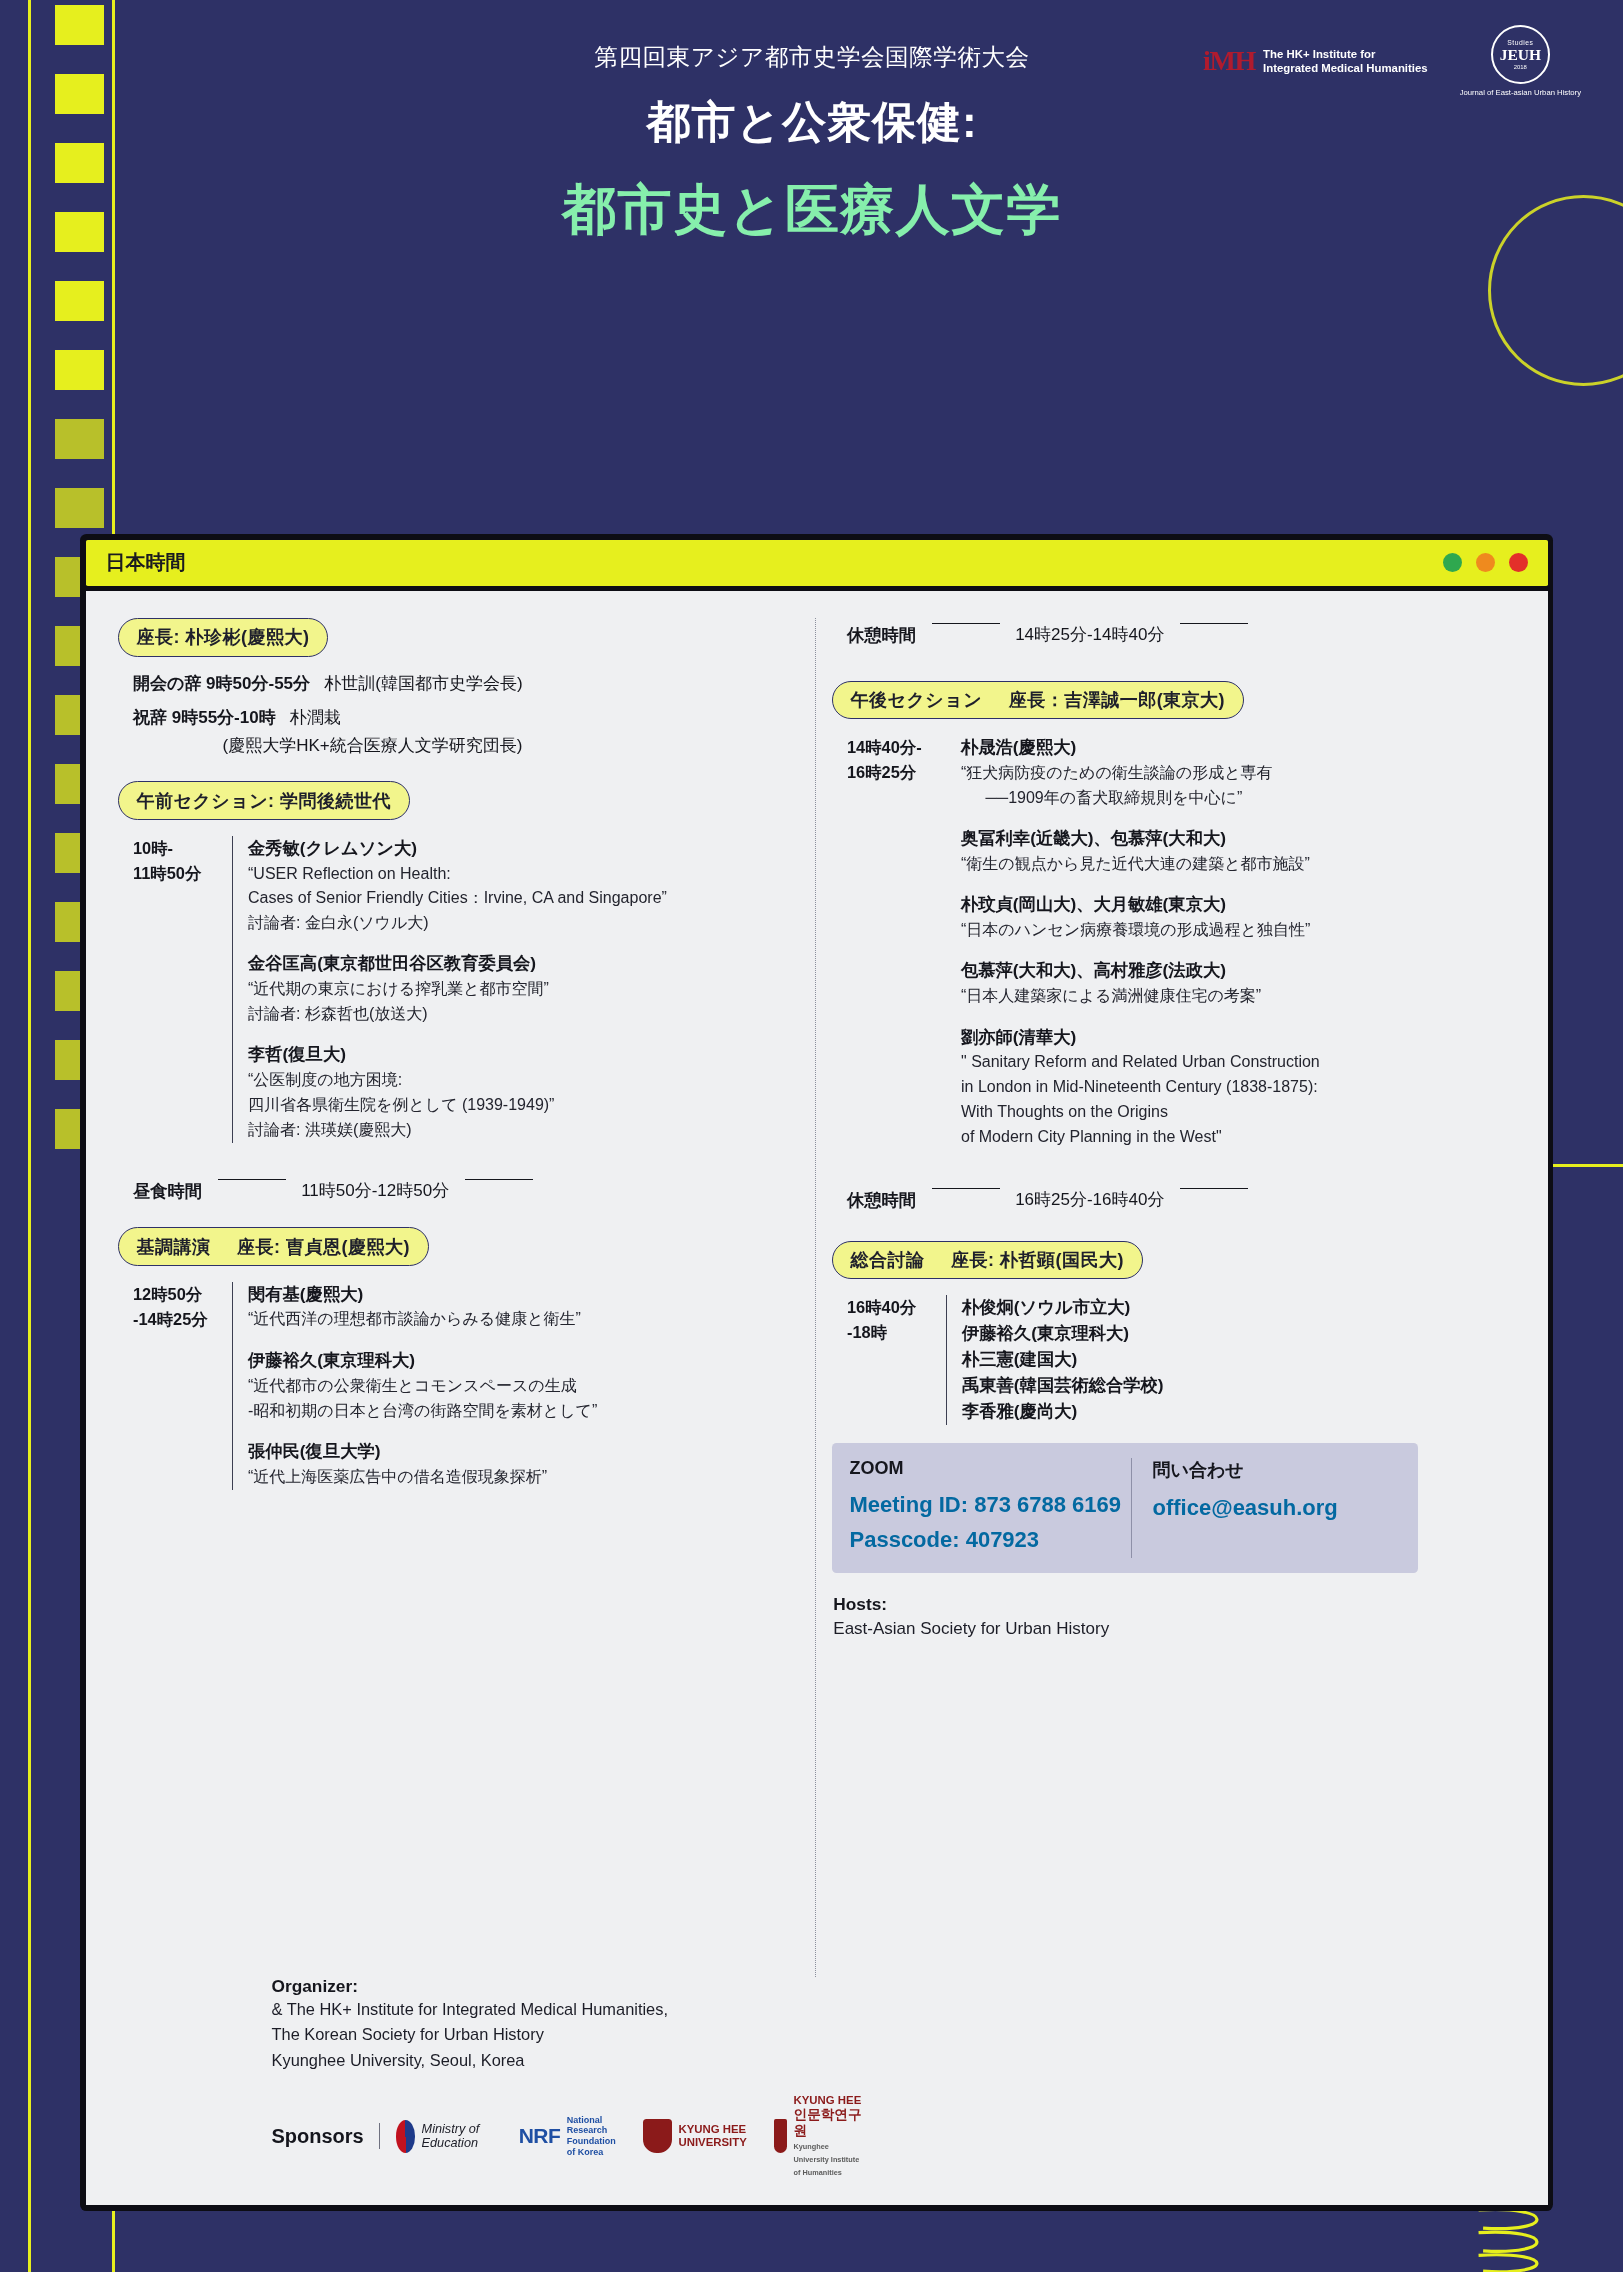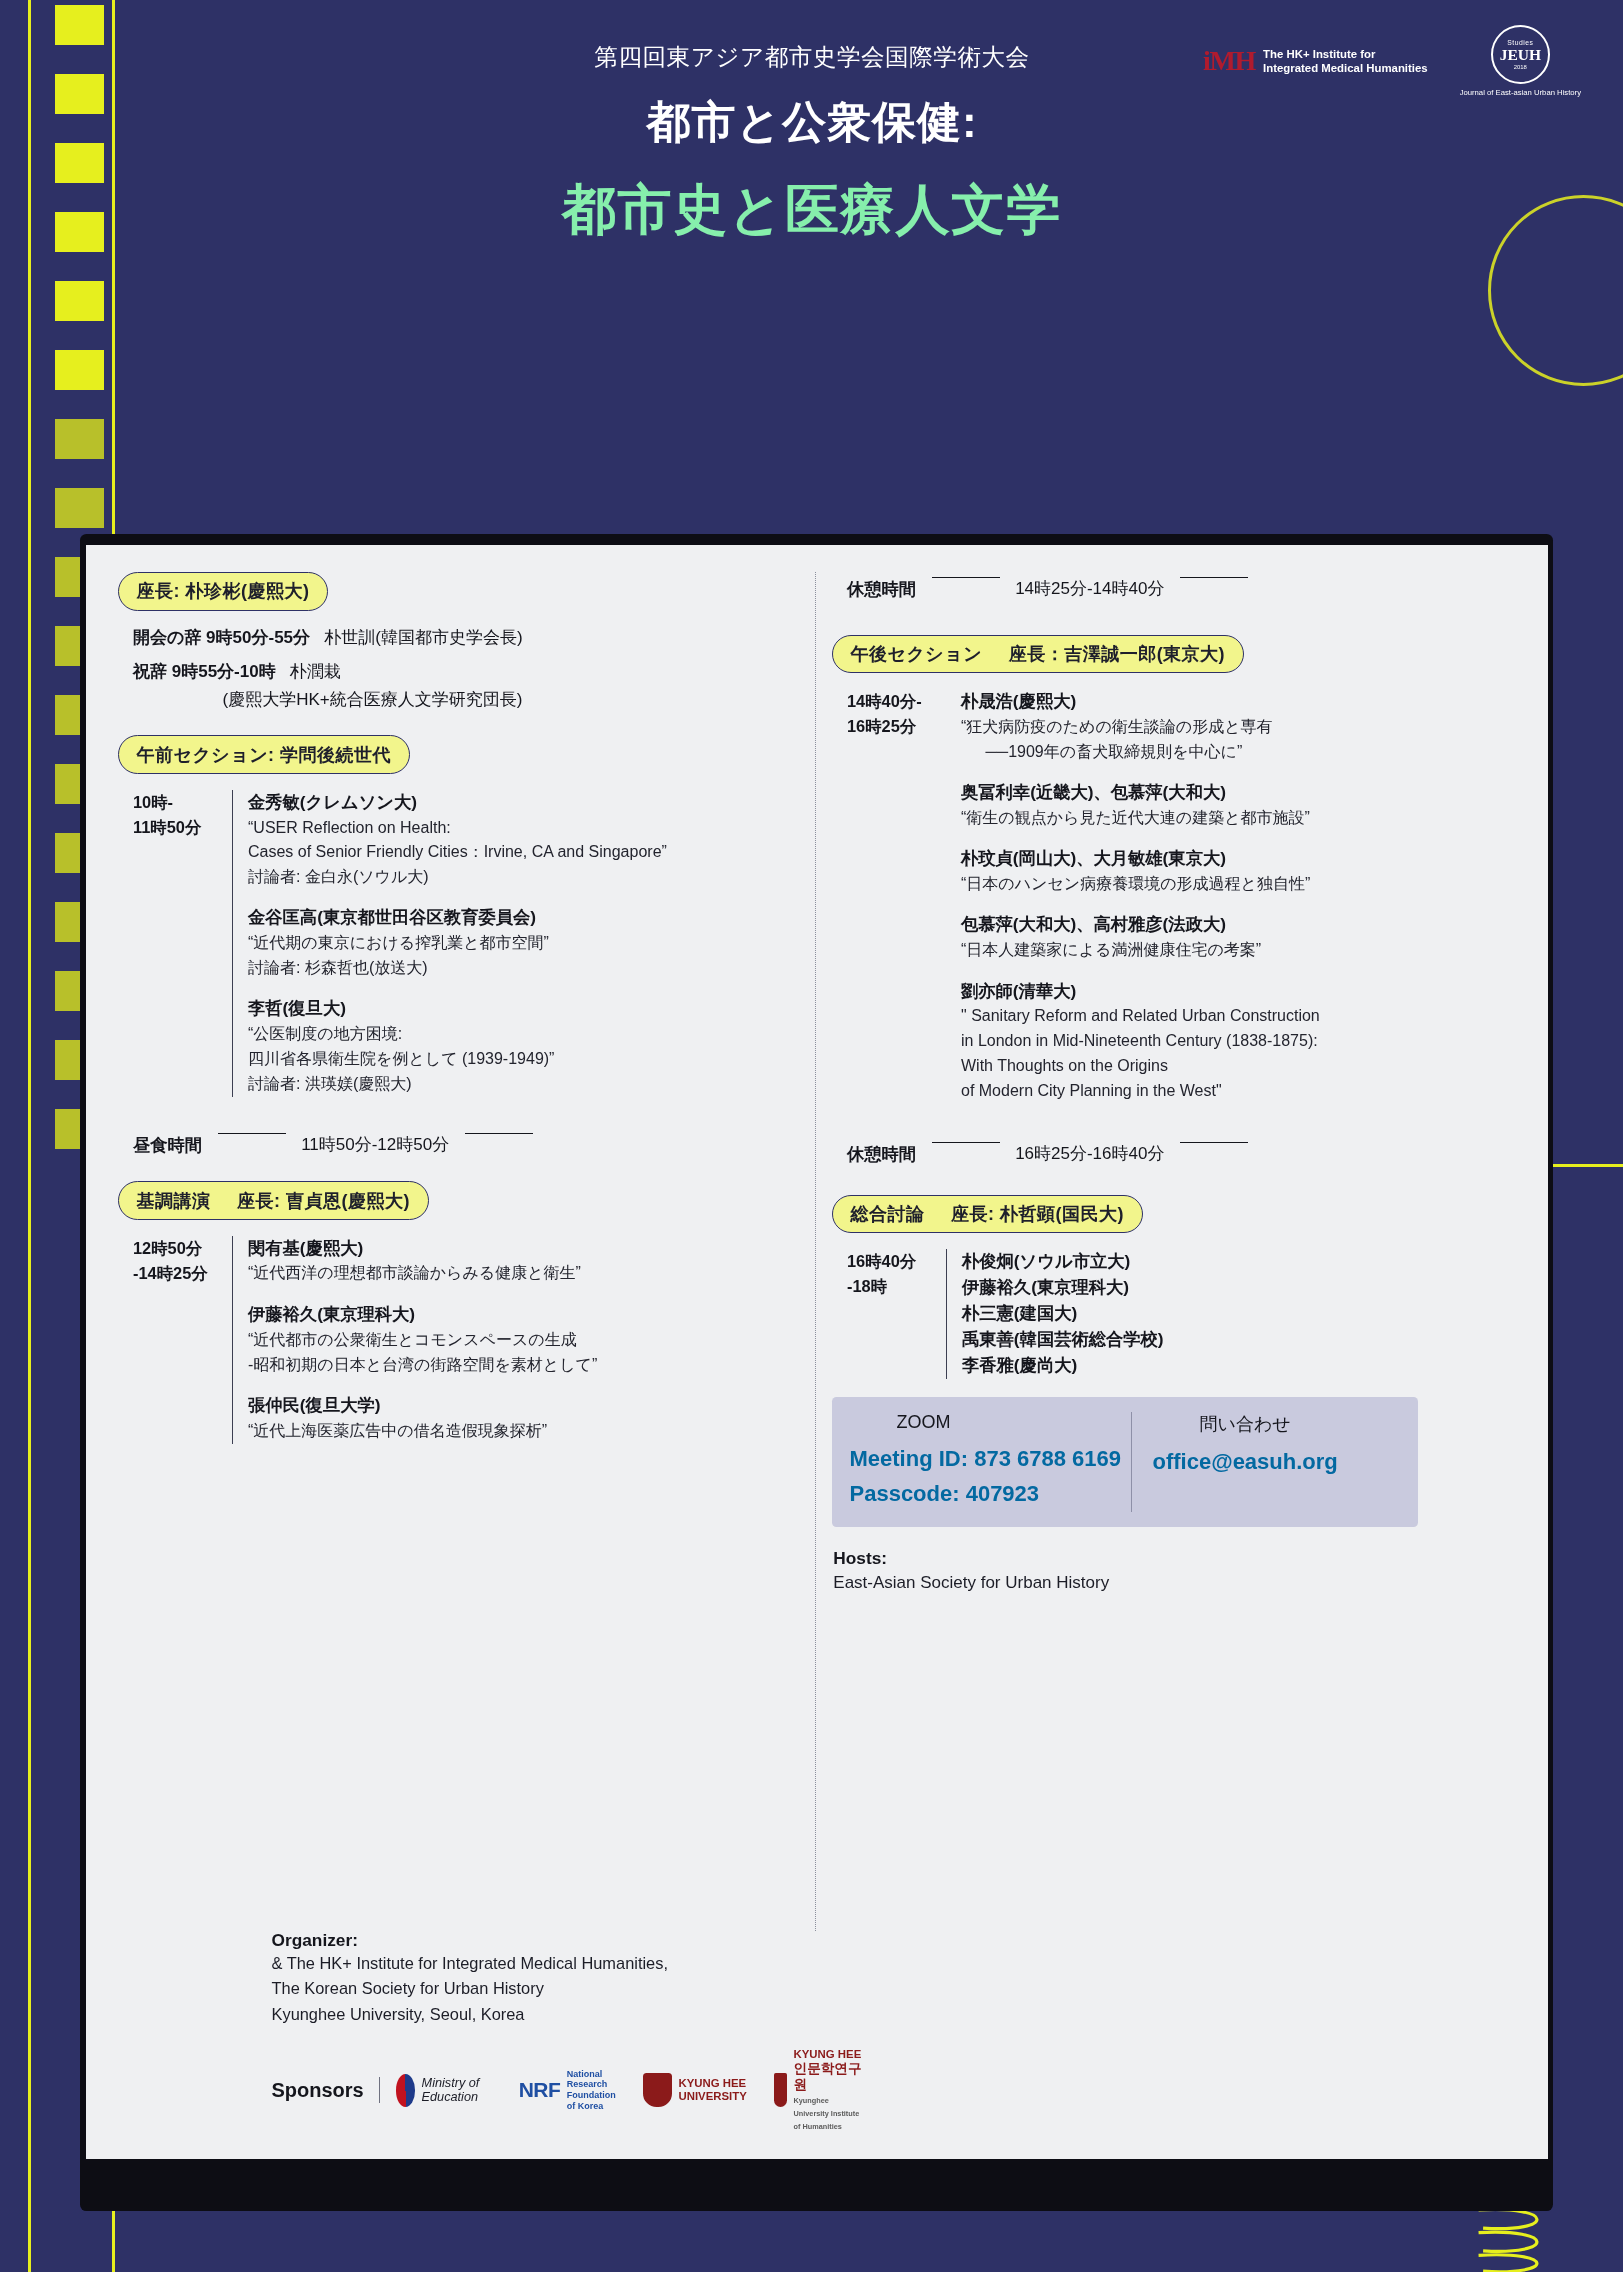--- a/index.html
+++ b/index.html
@@ -251,6 +251,14 @@
 
 <div class="window">
 
+  <div class="titlebar">
+    <span class="titlebar-label">日本時間</span>
+    <span class="dots">
+      <span class="dot green"></span>
+      <span class="dot orange"></span>
+      <span class="dot red"></span>
+    </span>
+  </div>
 
   <div class="paper">
     <div class="columns">

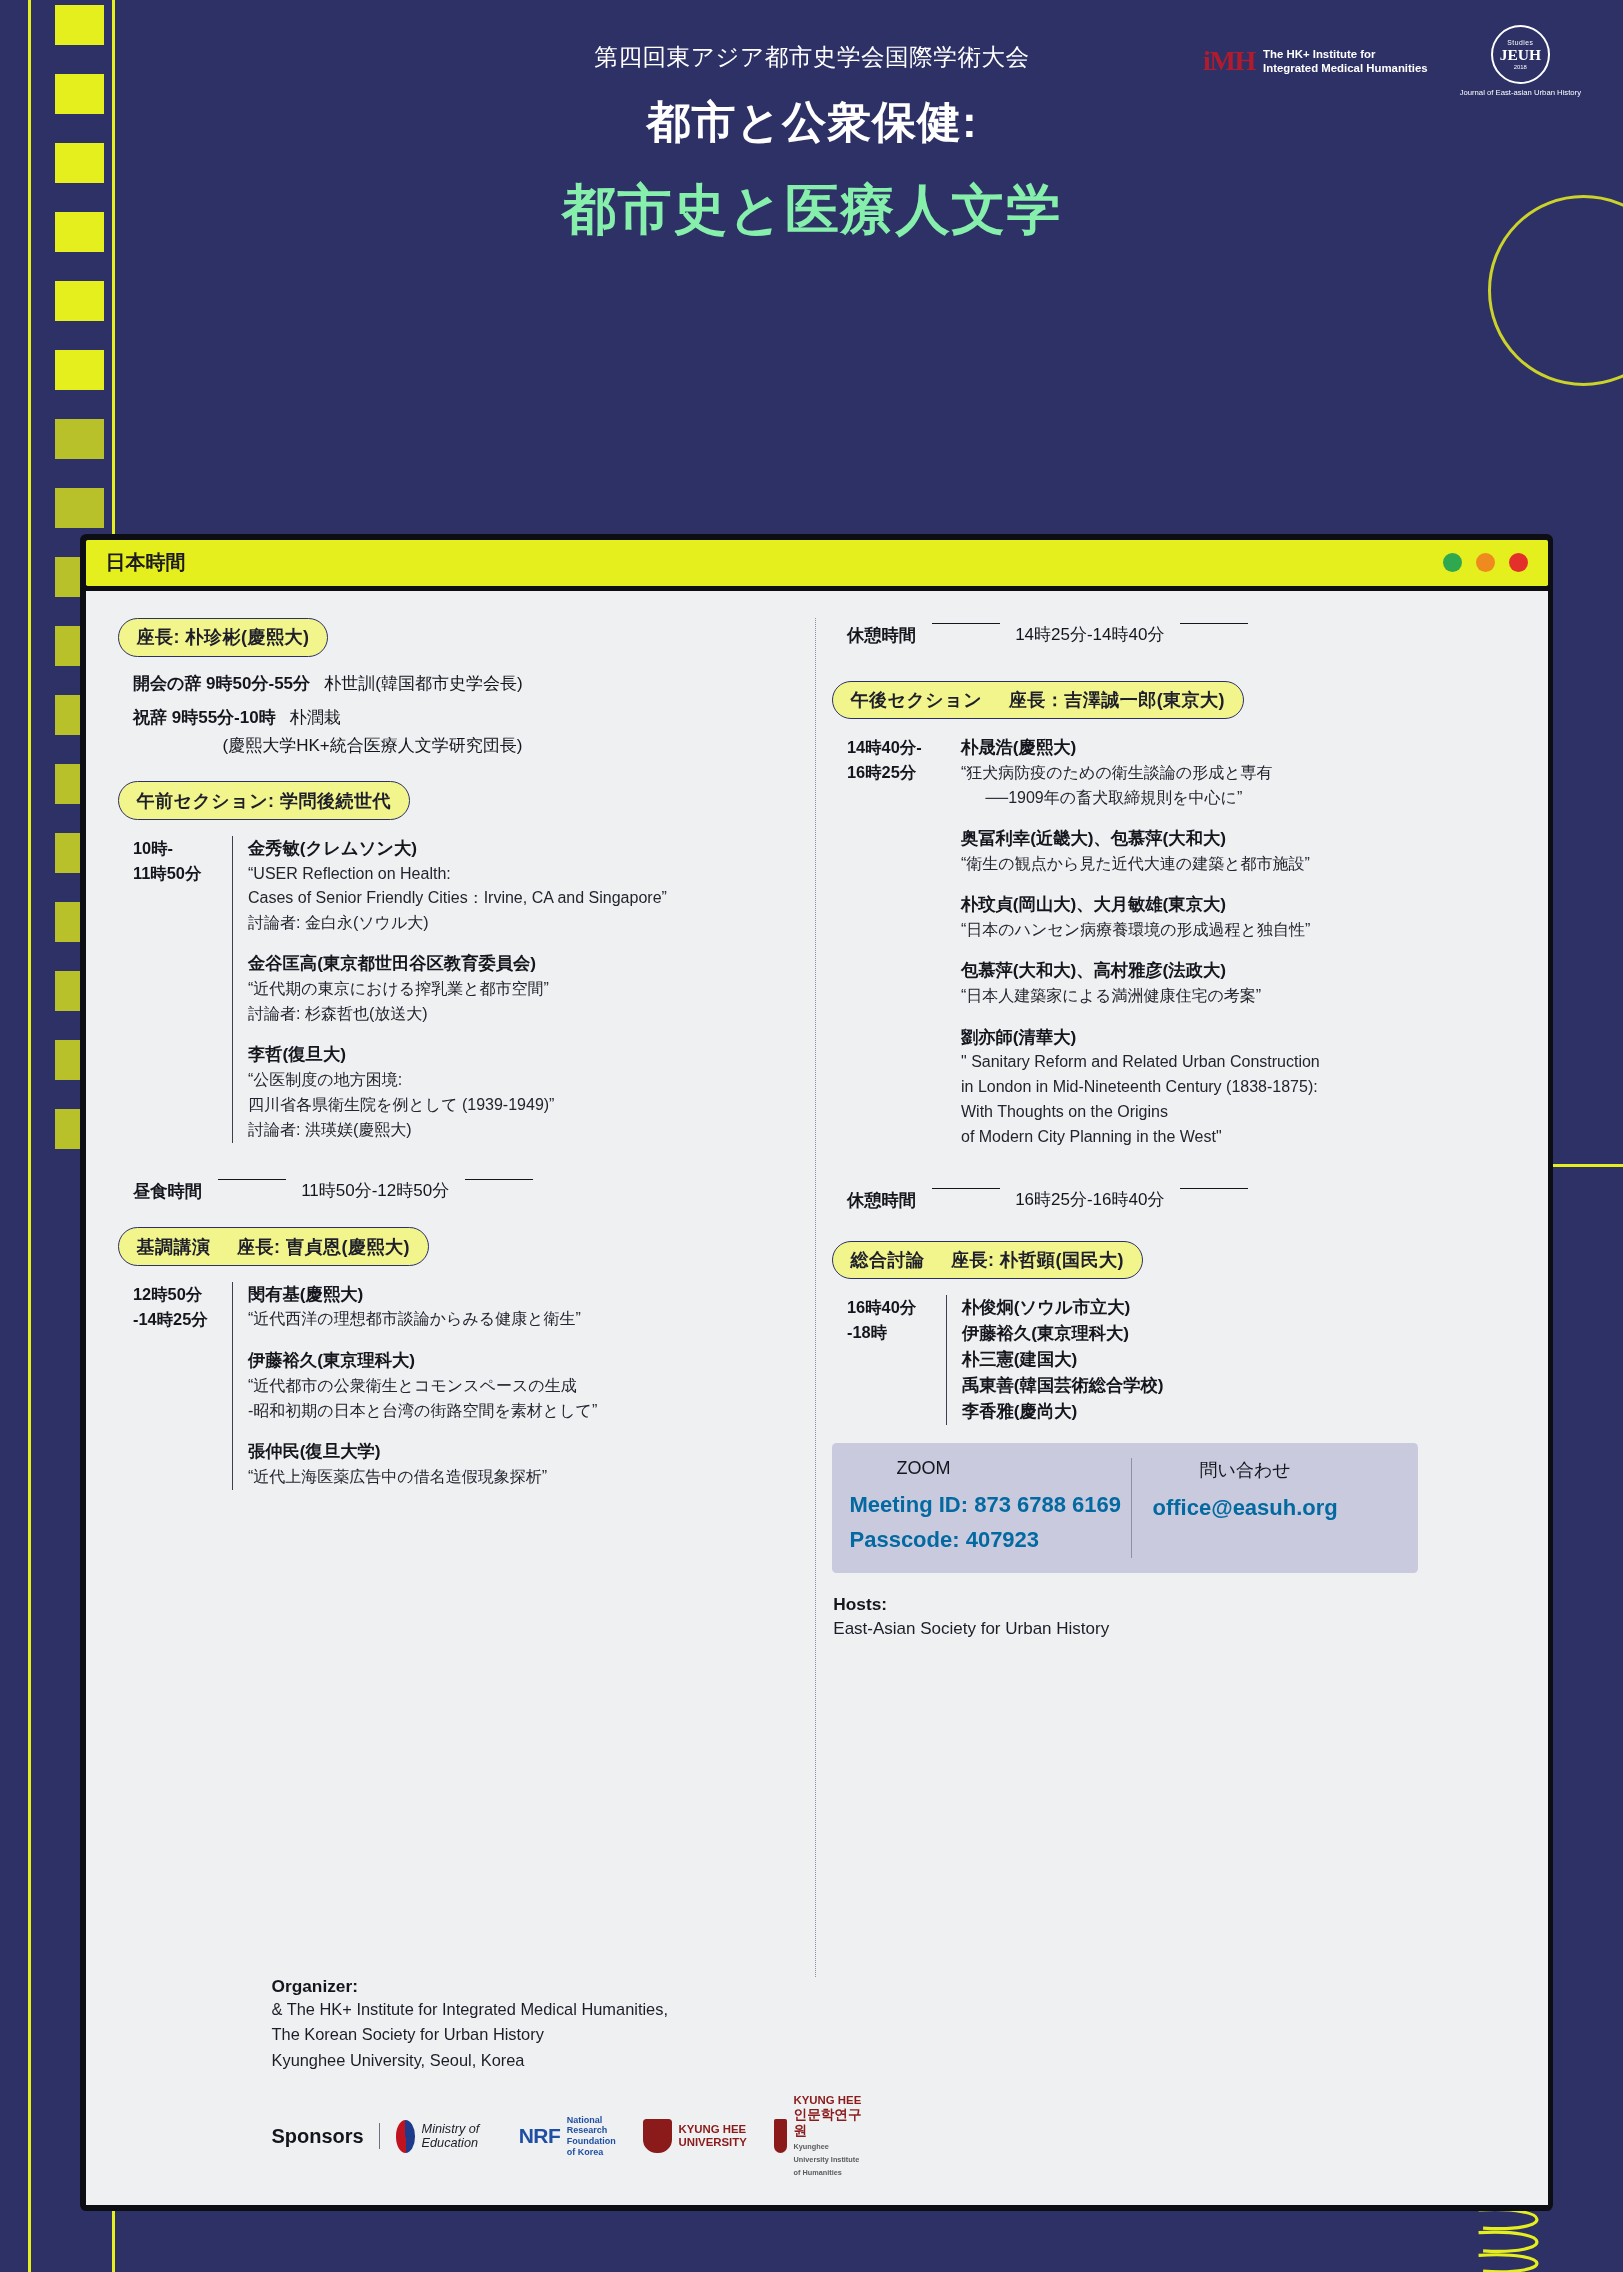--- a/index.html
+++ b/index.html
@@ -155,7 +155,7 @@
   }
   .info-box .zoom-col { width: 282px; border-right: 1.4px solid #8e90a8; }
   .info-box .contact-col { padding-left: 21px; }
-  .ib-title { font-size: 18px; font-weight: normal; color: #15161d; margin-bottom: 8.2px; margin-left: 47px; }
+  .ib-title { font-size: 18px; font-weight: bold; color: #15161d; margin-bottom: 8.2px; }
   .ib-line { font-size: 22px; color: #0369a1; line-height: 1.6; font-weight: bold; }
 
   .hosts { margin-top: 21px; margin-left: 1.8px; }

